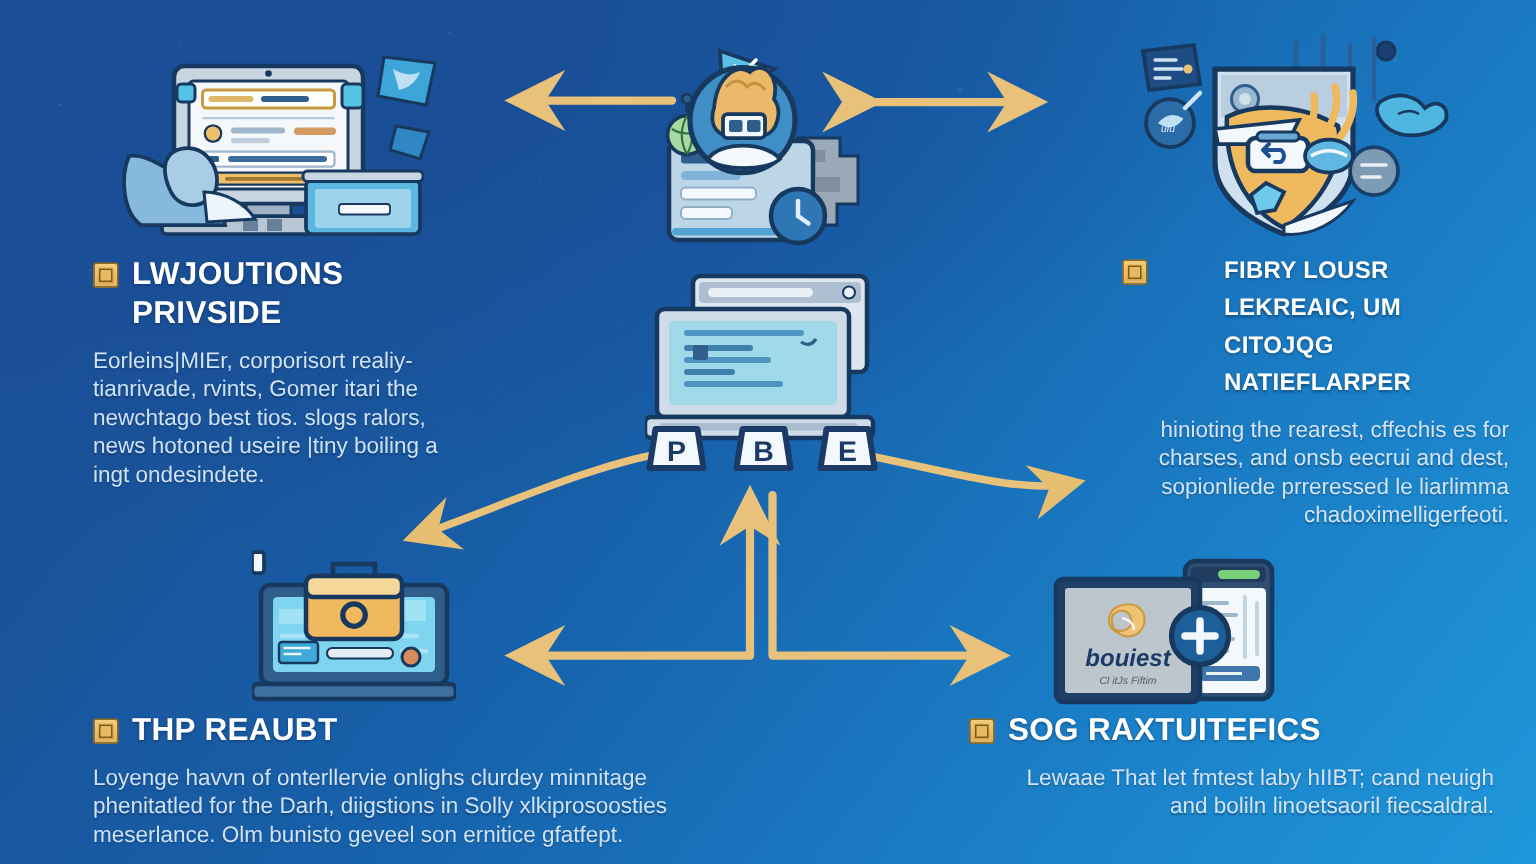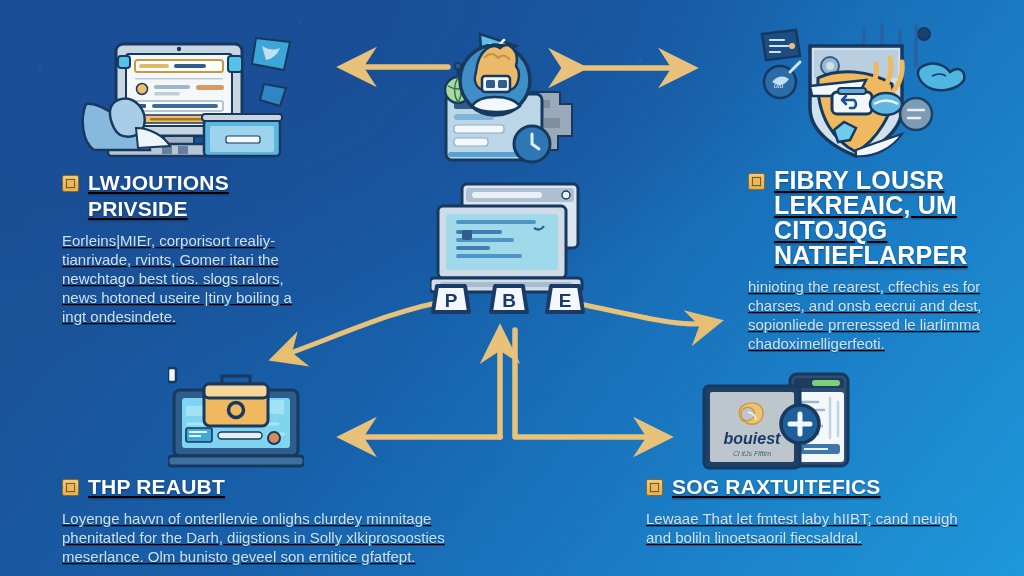--- a/index.html
+++ b/index.html
@@ -40,7 +40,7 @@
   svg.layer { overflow: visible; }
 
   
-  .block { position: absolute; text-decoration: underline; }
+  .block { position: absolute; }
   .head-row { display: flex; align-items: flex-start; gap: 9px; }
   .marker {
     flex: 0 0 auto;

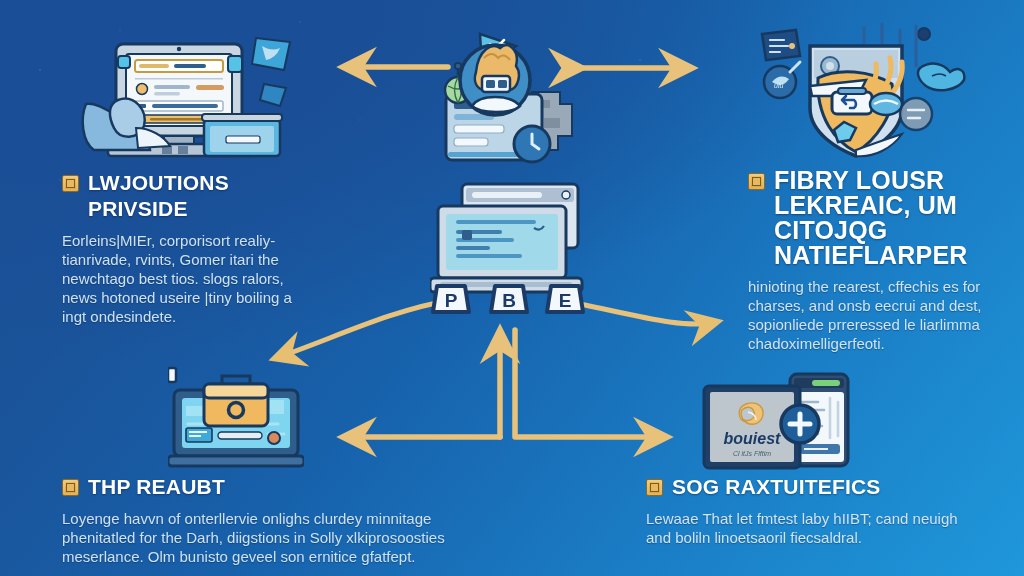--- a/index.html
+++ b/index.html
@@ -68,7 +68,7 @@
     text-shadow: 0 1px 2px rgba(0,20,50,.45);
     white-space: pre-line;
   }
-  .title.sm { font-size: 25px; line-height: 25px; }
+  .title.sm { font-size: 16px; line-height: 25px; margin-left: 42px; }
   .body {
     margin-top: 9px;
     color: #cfe2f4;

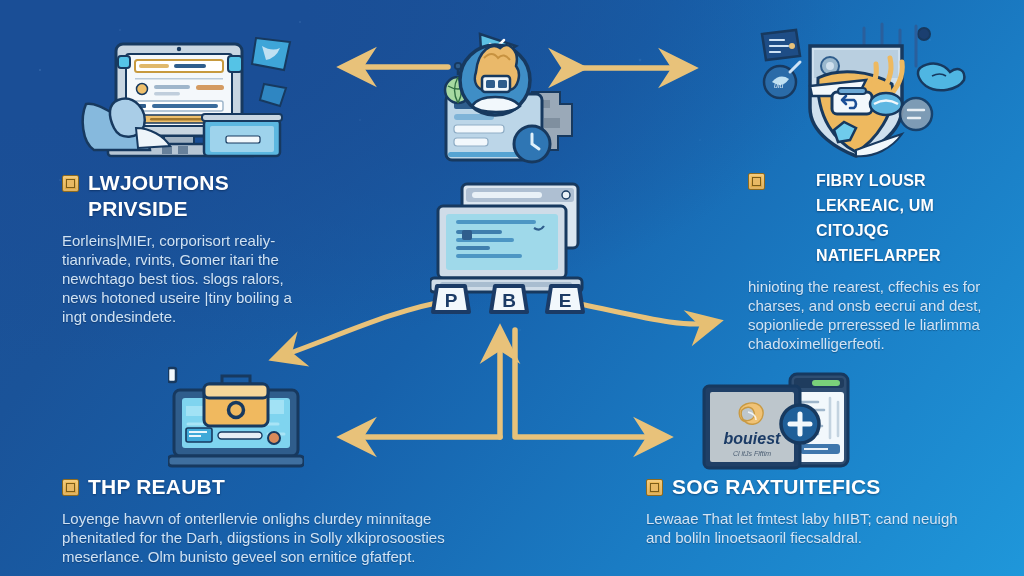--- a/index.html
+++ b/index.html
@@ -77,7 +77,7 @@
     white-space: pre-line;
     text-shadow: 0 1px 1px rgba(0,20,50,.35);
   }
-  .body.right { color: #d2e4f5; }
+  .body.right { color: #d2e4f5; text-align: right; }
 
   #b-topleft   { left: 62px;  top: 170px; width: 260px; }
   #b-topright  { left: 748px; top: 168px; width: 258px; }

